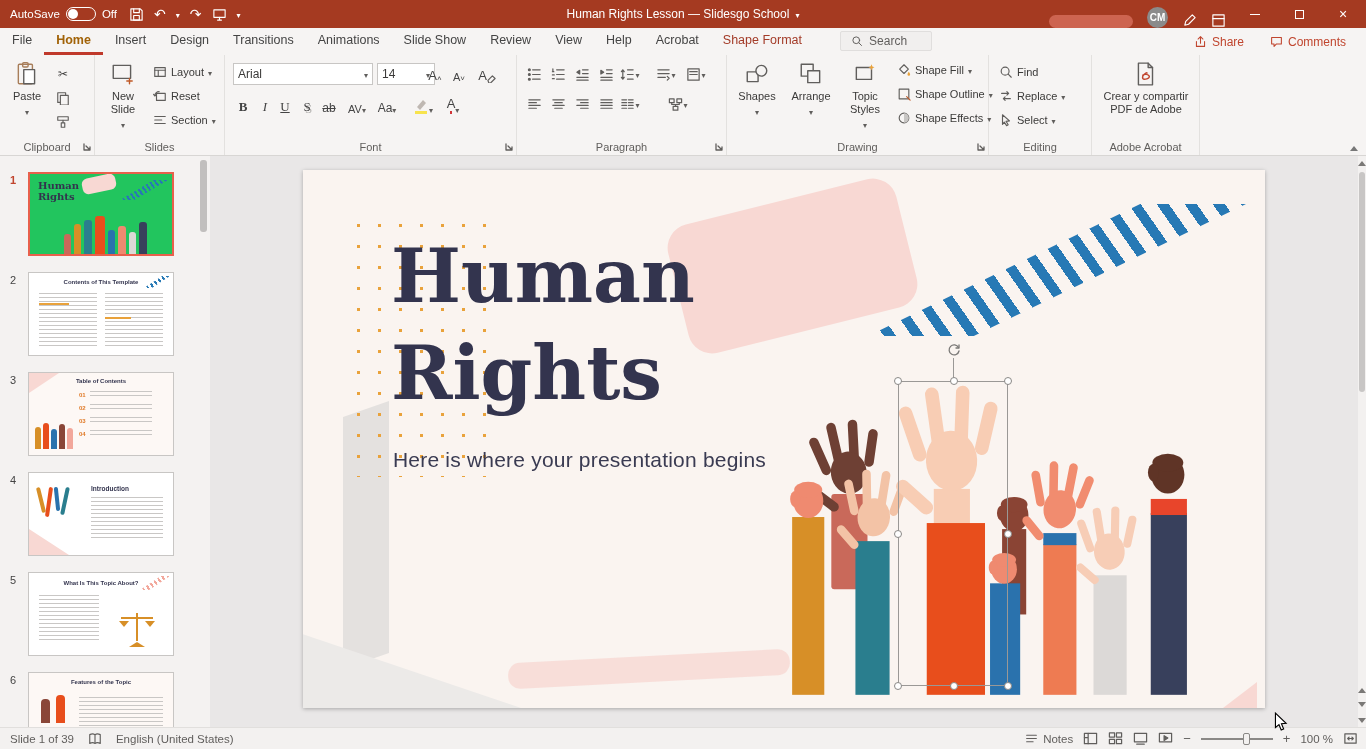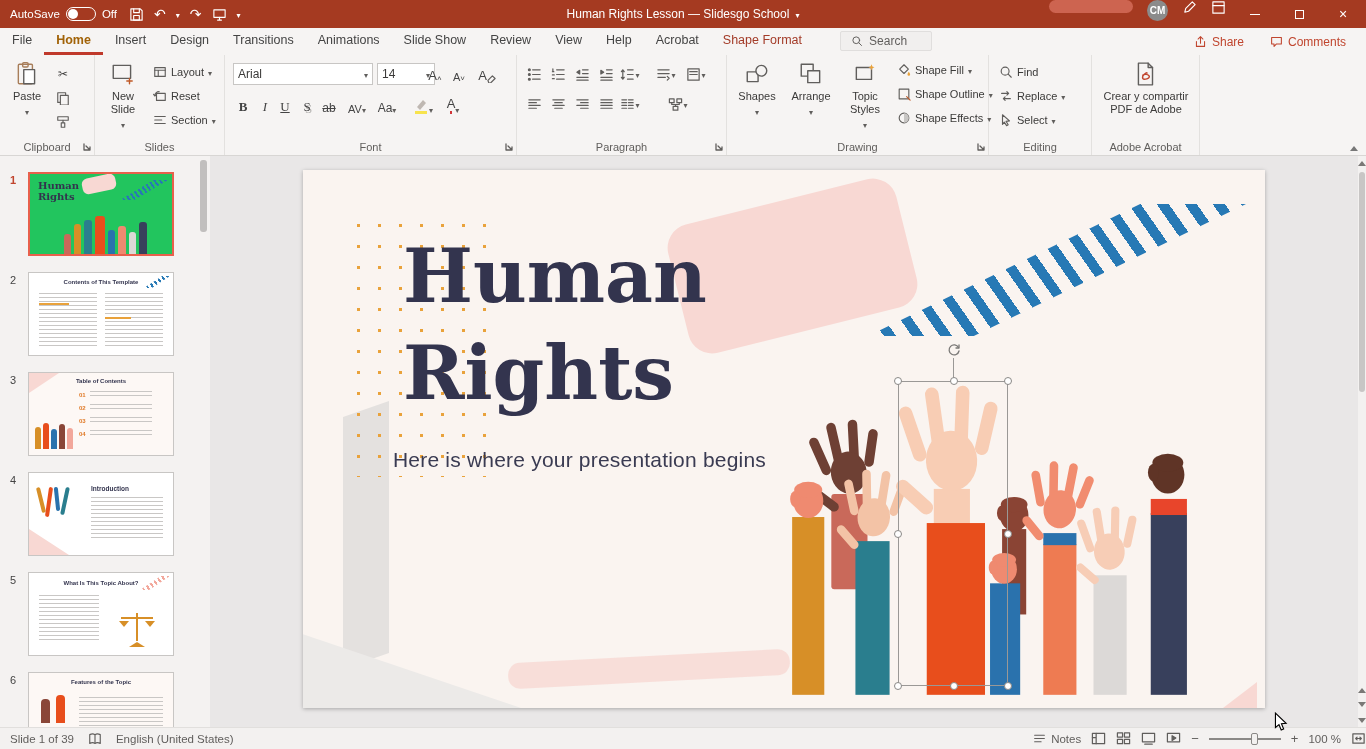--- a/index.html
+++ b/index.html
@@ -22,7 +22,7 @@
   .qat{display:flex;align-items:center;gap:10px;margin-left:12px}
   .qat .uglyph{font-size:14px;color:#fff;line-height:1}
   .tb-title{position:absolute;left:50%;transform:translateX(-50%);display:flex;align-items:center;gap:6px;font-size:12px;color:#fff;white-space:nowrap}
-  .tb-right{position:absolute;right:0;top:0;height:28px;display:flex;align-items:flex-start;gap:14px;padding-right:8px}
+  .tb-right{position:absolute;right:0;top:0;height:28px;display:flex;align-items:flex-end;gap:14px;padding-right:8px}
   .redact{width:84px;height:13px;border-radius:7px;background:#cd6450}
   .avatar{width:21px;height:21px;border-radius:50%;background:#8b8b8b;color:#fff;font-size:10px;display:flex;align-items:center;justify-content:center;font-weight:bold}
   .winbtn{width:30px;height:28px;display:flex;align-items:center;justify-content:center;color:#fff}

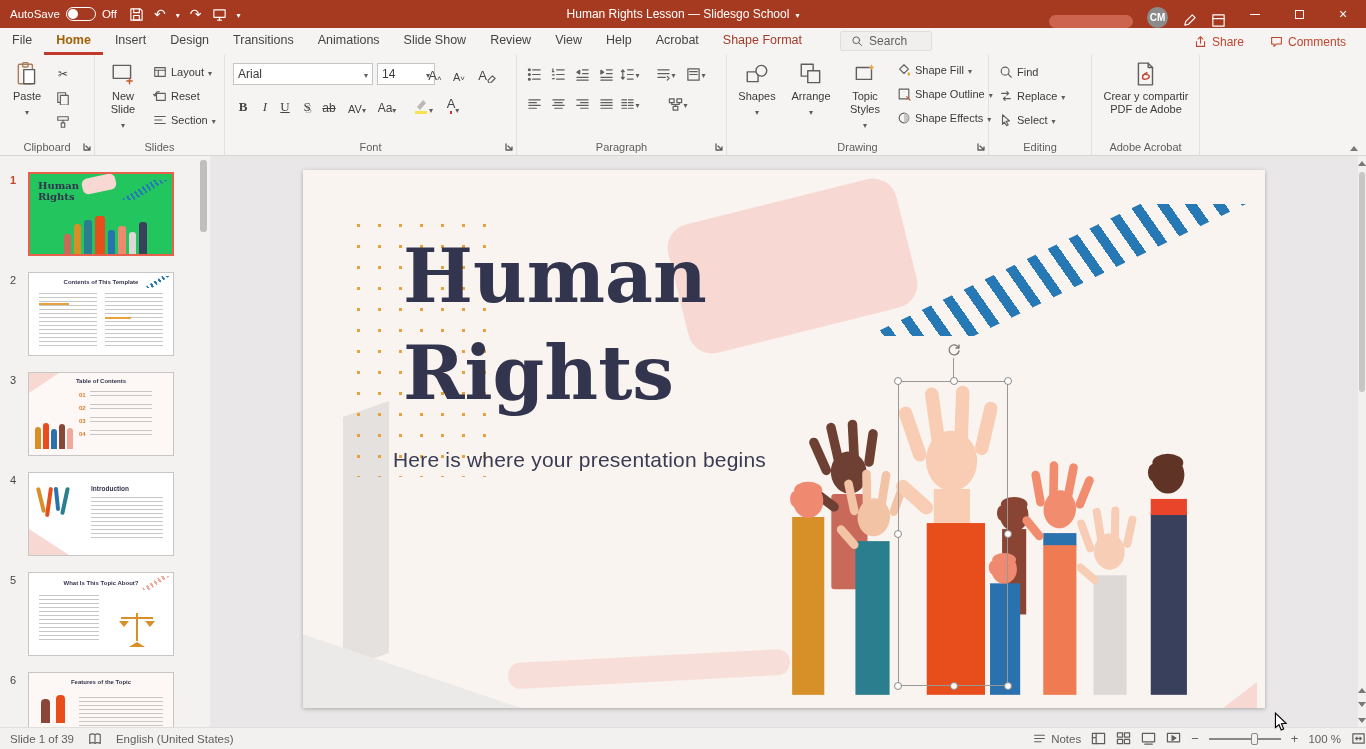--- a/index.html
+++ b/index.html
@@ -73,7 +73,7 @@
   .graytri{position:absolute;left:0;top:448px;width:218px;height:90px;background:#eceae8;clip-path:polygon(0 100%,0 18%,100% 100%)}
   .pinkwave{position:absolute;left:205px;top:486px;width:282px;height:26px;background:var(--soft-pink,#f8d8d3);border-radius:12px;transform:rotate(-3deg);opacity:.8}
   .pinktri{position:absolute;right:8px;bottom:0;width:34px;height:26px;background:var(--soft-pink,#f8d8d3);clip-path:polygon(0 100%,100% 0,100% 100%)}
-  .slide-title{position:absolute;left:100px;top:58px;font-family:"DejaVu Serif",serif;font-weight:bold;font-size:74px;line-height:97px;color:var(--title-navy,#33344e)}
+  .slide-title{position:absolute;left:88px;top:58px;font-family:"DejaVu Serif",serif;font-weight:bold;font-size:74px;line-height:97px;color:var(--title-navy,#33344e)}
   .slide-sub{position:absolute;left:90px;top:278px;font-size:21px;color:#3a3b52;letter-spacing:.2px}
   .hands{position:absolute;left:458px;top:158px;width:442px;height:367px}
 

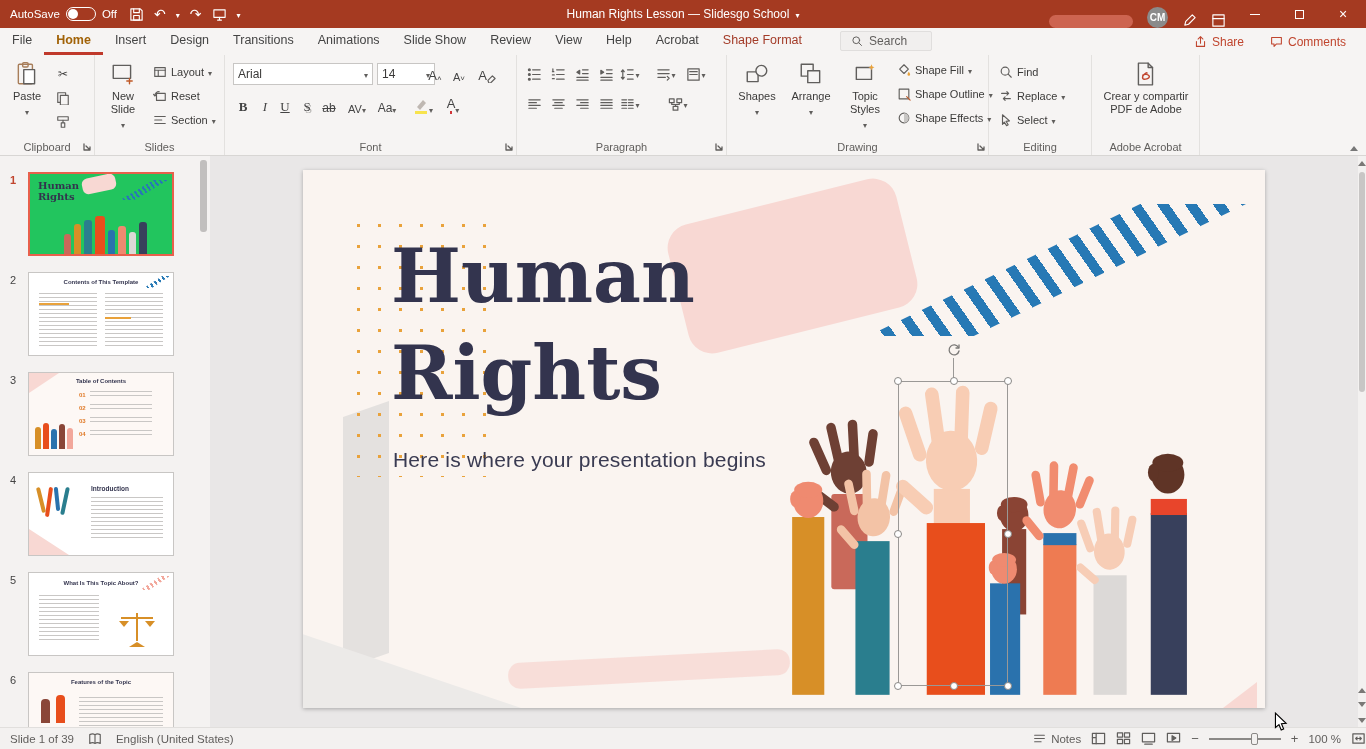--- a/index.html
+++ b/index.html
@@ -94,7 +94,7 @@
   
   .statusbar{position:absolute;left:0;right:0;bottom:0;height:22px;background:#f3f1f0;border-top:1px solid #e1dfdd;display:flex;align-items:center;font-size:11.5px;color:#605e5c}
   .sb-left{display:flex;align-items:center;gap:14px;padding-left:10px}
-  .sb-right{margin-left:auto;display:flex;align-items:center;gap:10px;}
+  .sb-right{margin-left:auto;display:flex;align-items:center;gap:10px;padding-right:8px}
   .slider{position:relative;width:72px;height:14px;display:flex;align-items:center}
   .slider .track{width:100%;height:2px;background:#8a8886}
   .slider .sthumb{position:absolute;left:58%;top:1px;width:7px;height:12px;background:#f3f1f0;border:1px solid #8a8886;border-radius:2px}

